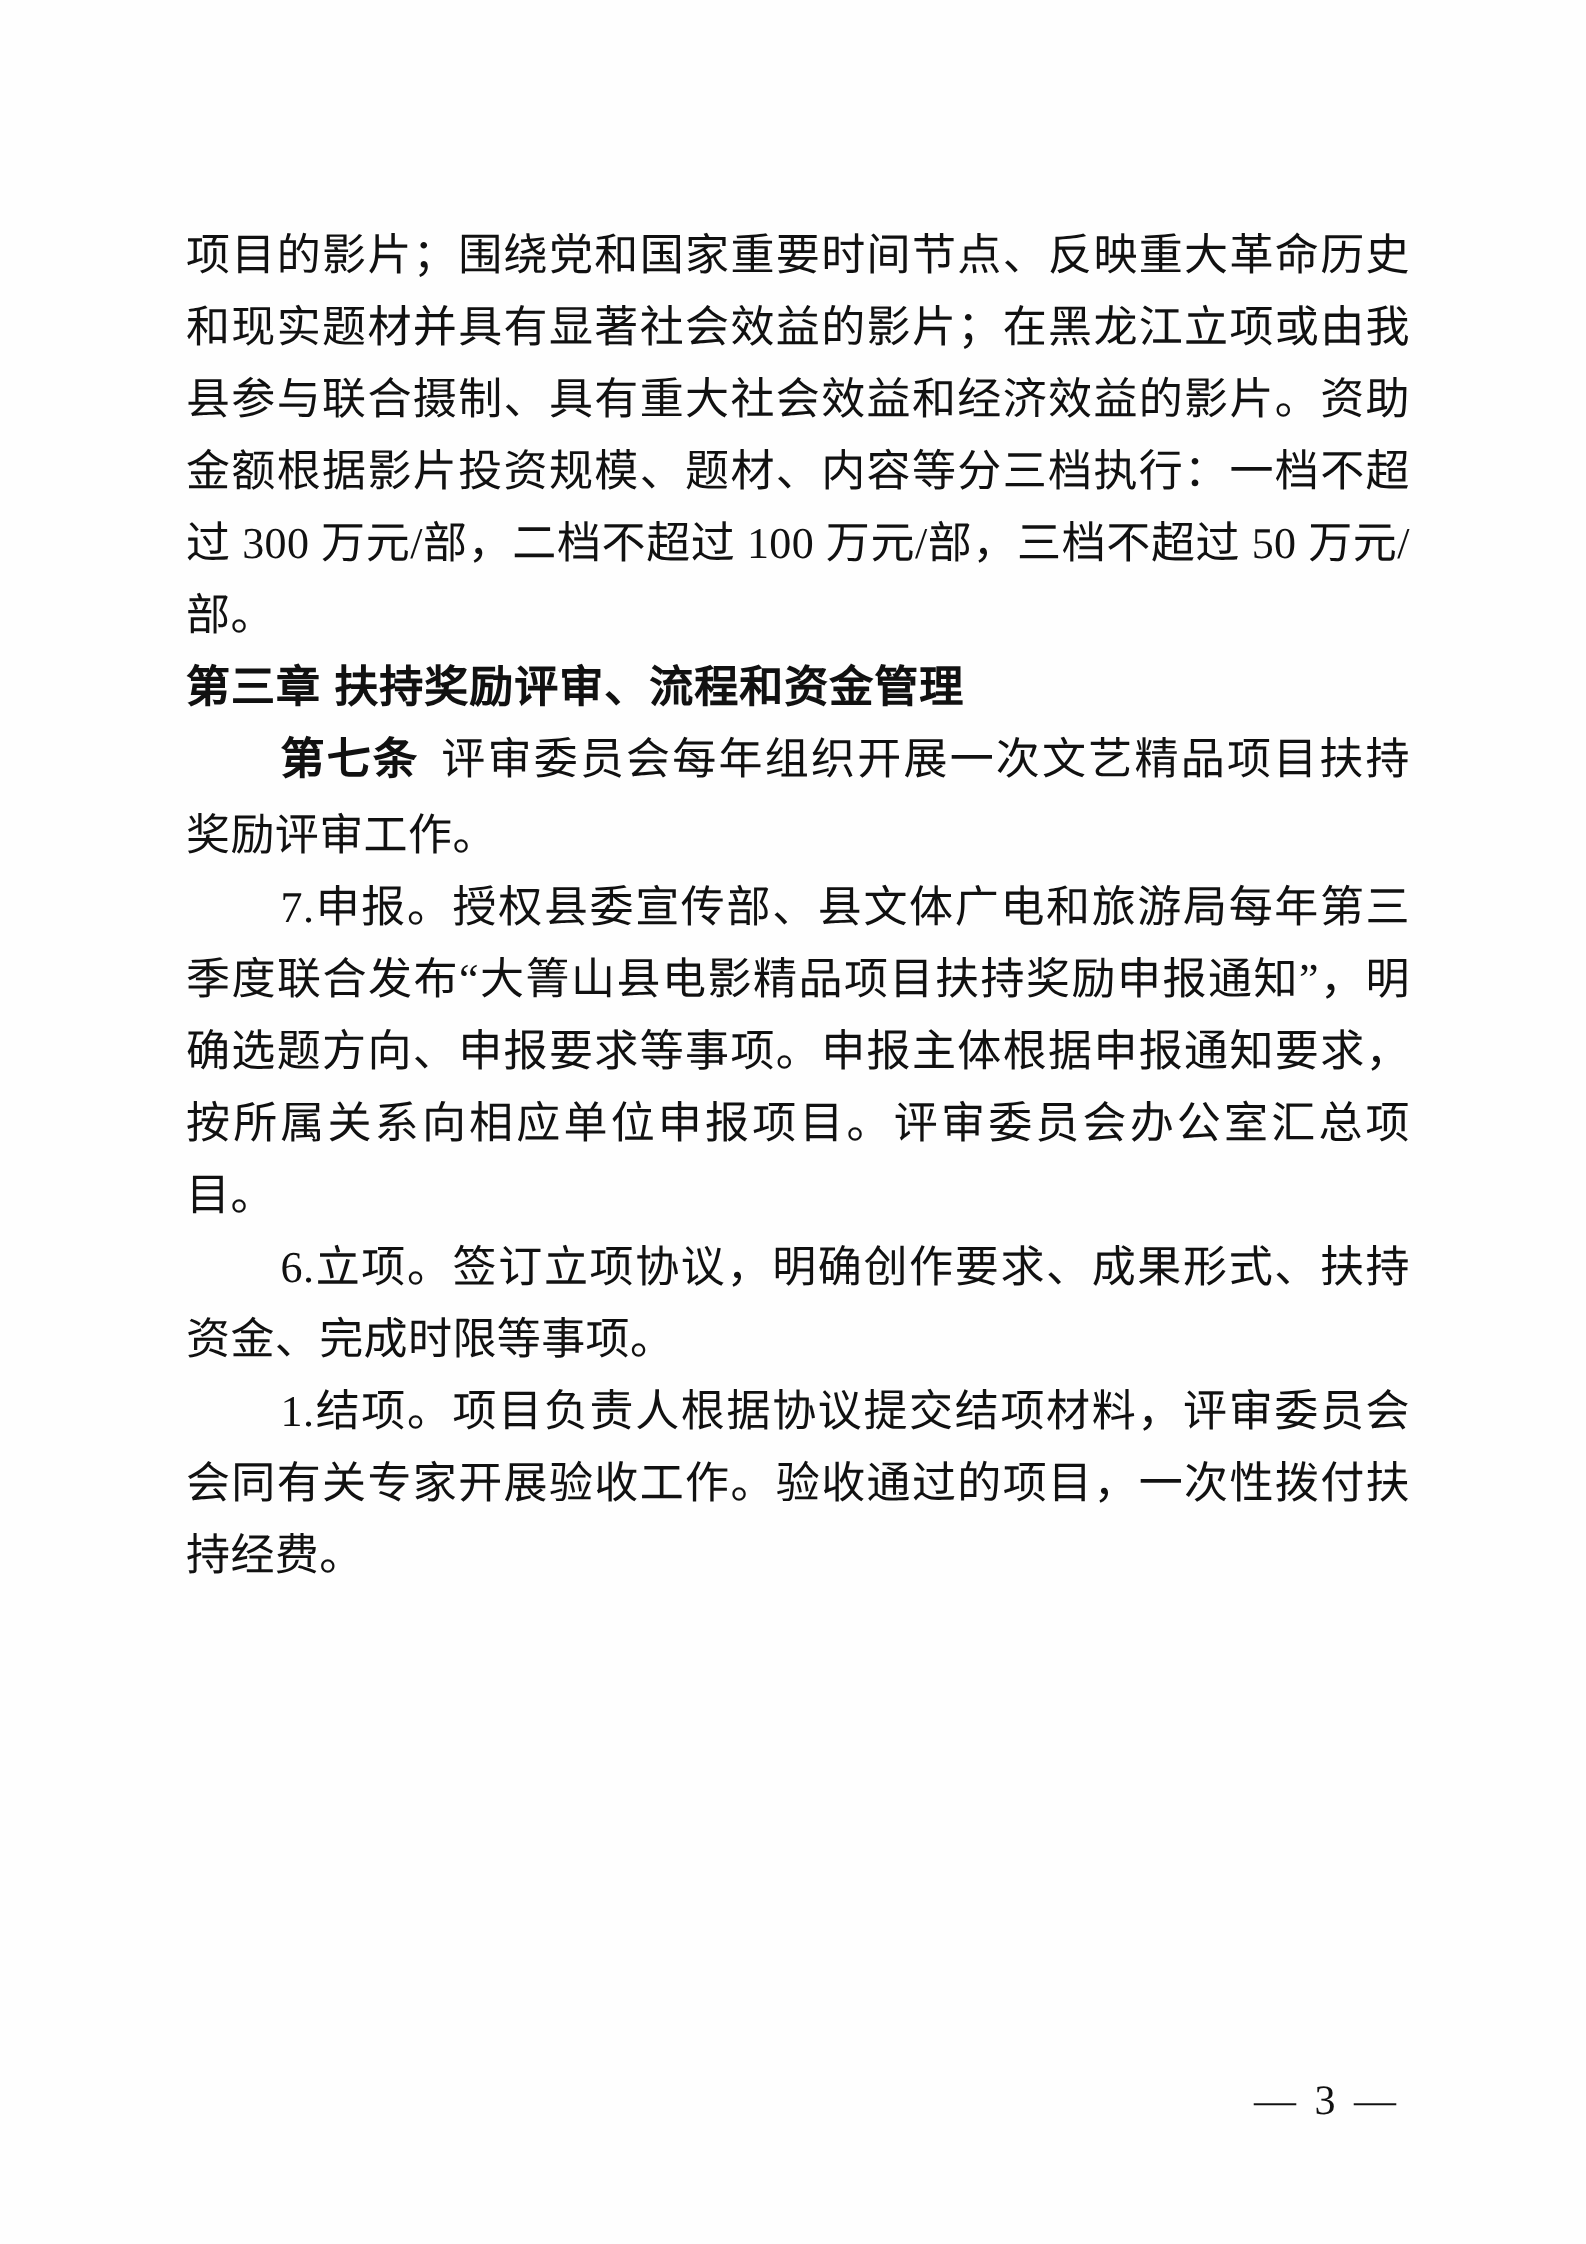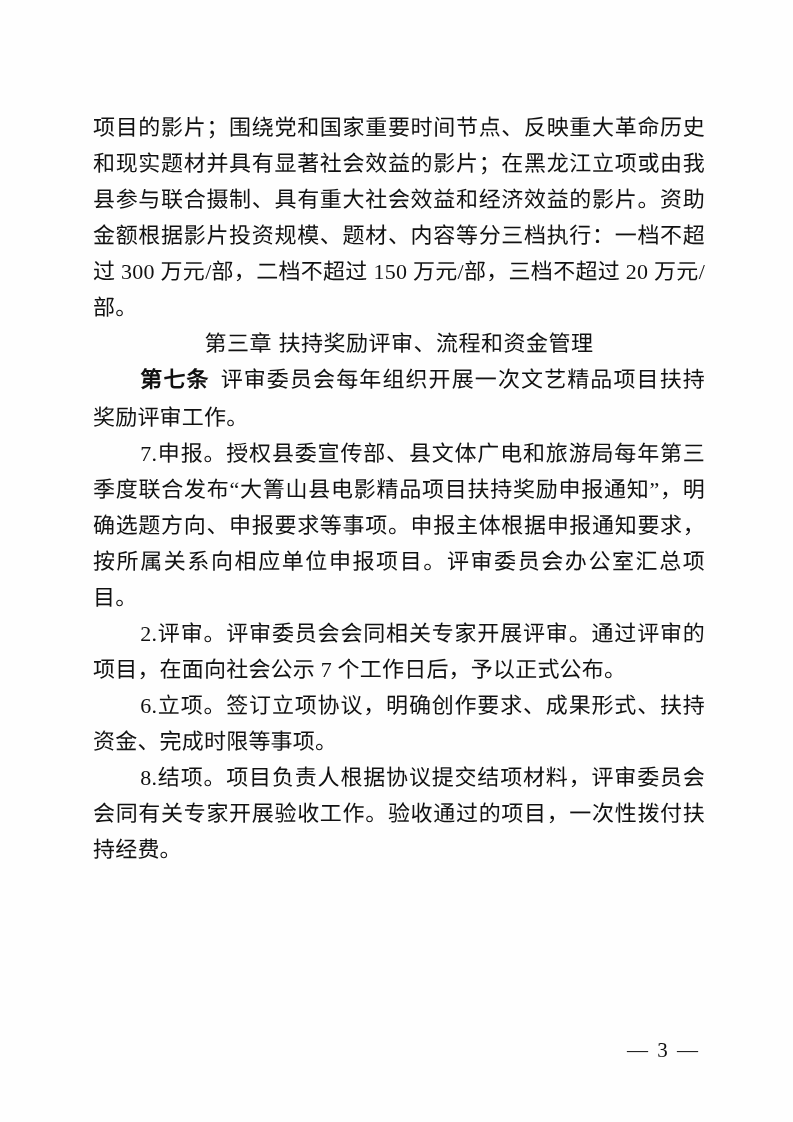--- a/index.html
+++ b/index.html
@@ -66,7 +66,7 @@
 
   <div class="content">
 
-    <p class="para">项目的影片；围绕党和国家重要时间节点、反映重大革命历史和现实题材并具有显著社会效益的影片；在黑龙江立项或由我县参与联合摄制、具有重大社会效益和经济效益的影片。资助金额根据影片投资规模、题材、内容等分三档执行：一档不超过 300 万元/部，二档不超过 150 万元/部，三档不超过 20 万元/部。</p>
+    <p class="para">项目的影片；围绕党和国家重要时间节点、反映重大革命历史和现实题材并具有显著社会效益的影片；在黑龙江立项或由我县参与联合摄制、具有重大社会效益和经济效益的影片。资助金额根据影片投资规模、题材、内容等分三档执行：一档不超过 300 万元/部，二档不超过 100 万元/部，三档不超过 50 万元/部。</p>
 
     <p class="chapter-heading">第三章 扶持奖励评审、流程和资金管理</p>
 

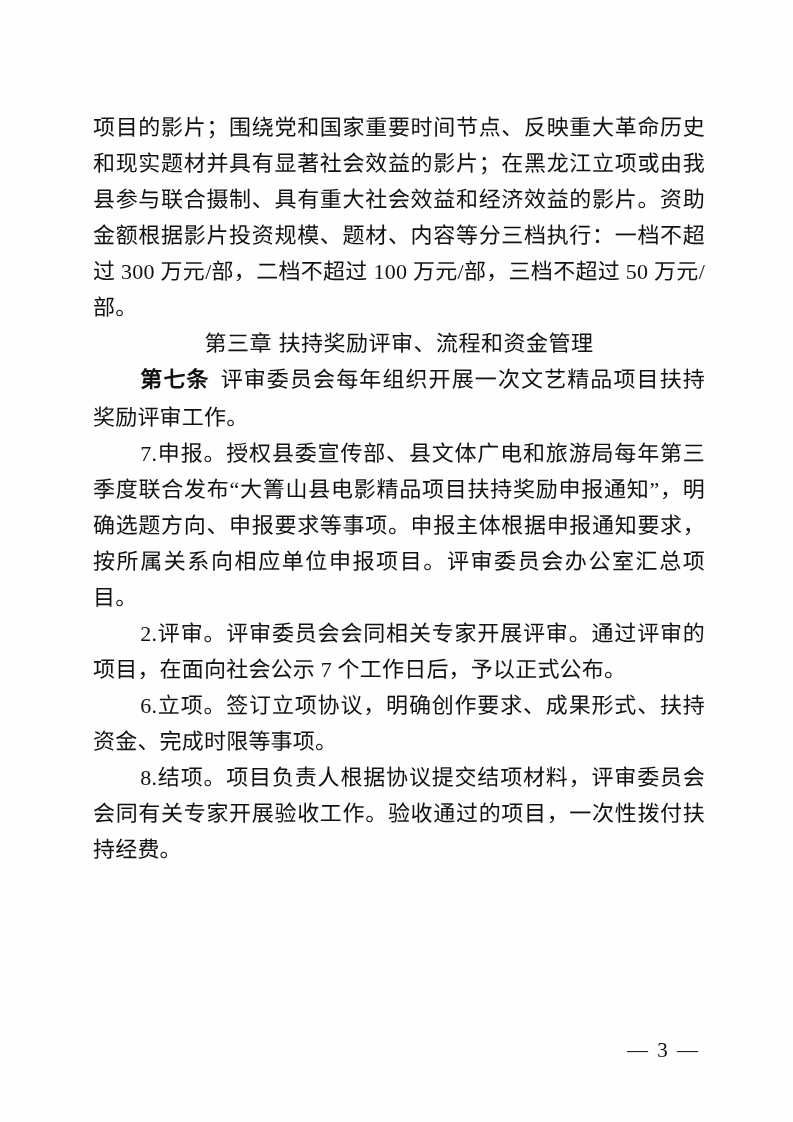--- a/index.html
+++ b/index.html
@@ -35,10 +35,10 @@
   }
   .chapter-heading {
     margin: 0;
-    text-align: center;
+    text-align: left;
     text-indent: 0;
     font-family: "Liberation Sans", "DejaVu Sans", sans-serif;
-    font-weight: normal;
+    font-weight: bold;
     font-size: 22px;
     line-height: 36px;
     letter-spacing: 0.5px;

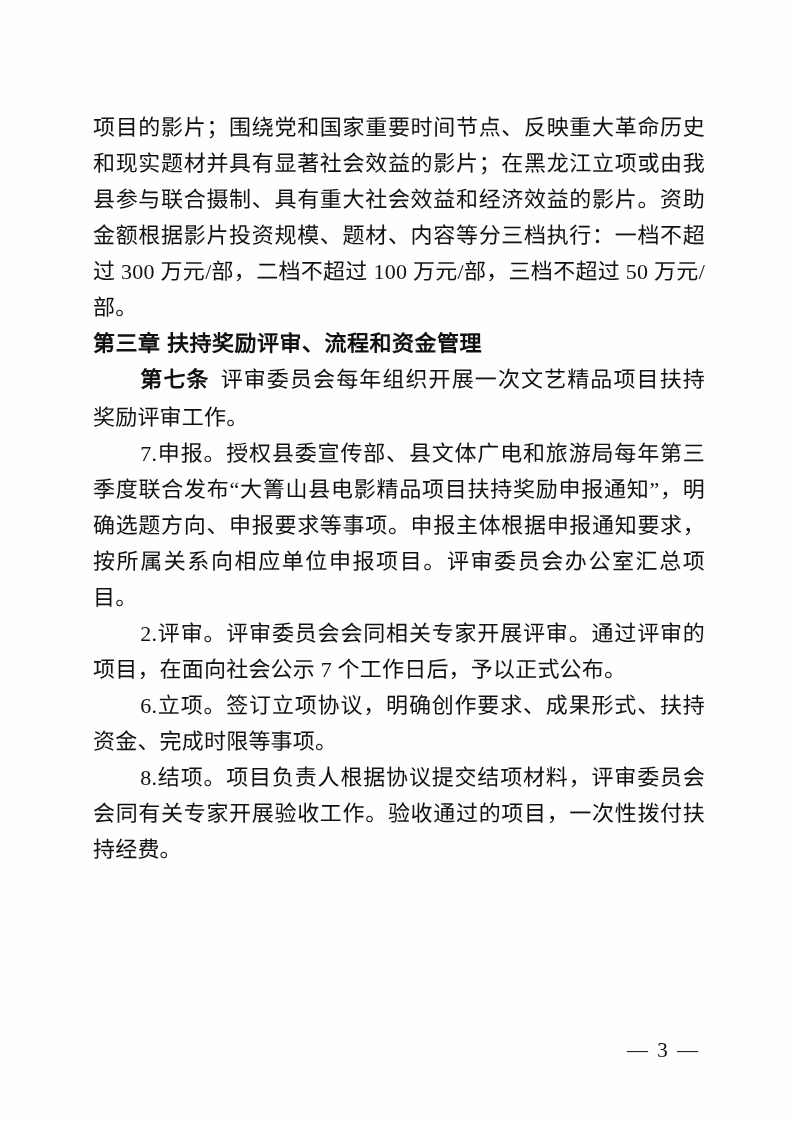--- a/index.html
+++ b/index.html
@@ -76,7 +76,6 @@
 
     <p class="para indent">7.申报。授权县委宣传部、县文体广电和旅游局每年第三季度联合发布“大箐山县电影精品项目扶持奖励申报通知”，明确选题方向、申报要求等事项。申报主体根据申报通知要求，按所属关系向相应单位申报项目。评审委员会办公室汇总项目。</p>
 
-    <p class="para indent">2.评审。评审委员会会同相关专家开展评审。通过评审的项目，在面向社会公示 7 个工作日后，予以正式公布。</p>
 
     <p class="para indent">6.立项。签订立项协议，明确创作要求、成果形式、扶持资金、完成时限等事项。</p>
 

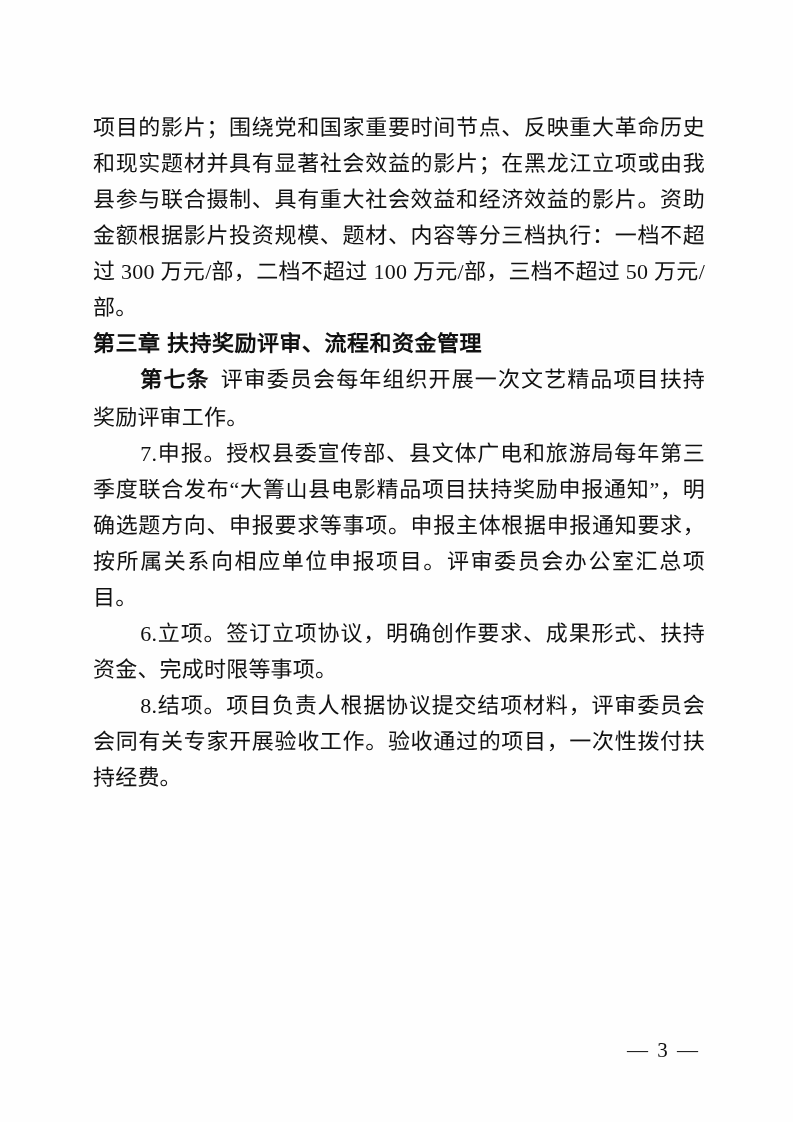--- a/index.html
+++ b/index.html
@@ -79,7 +79,7 @@
 
     <p class="para indent">6.立项。签订立项协议，明确创作要求、成果形式、扶持资金、完成时限等事项。</p>
 
-    <p class="para indent">8.结项。项目负责人根据协议提交结项材料，评审委员会会同有关专家开展验收工作。验收通过的项目，一次性拨付扶持经费。</p>
+    <p class="para indent">1.结项。项目负责人根据协议提交结项材料，评审委员会会同有关专家开展验收工作。验收通过的项目，一次性拨付扶持经费。</p>
 
   </div>
 

